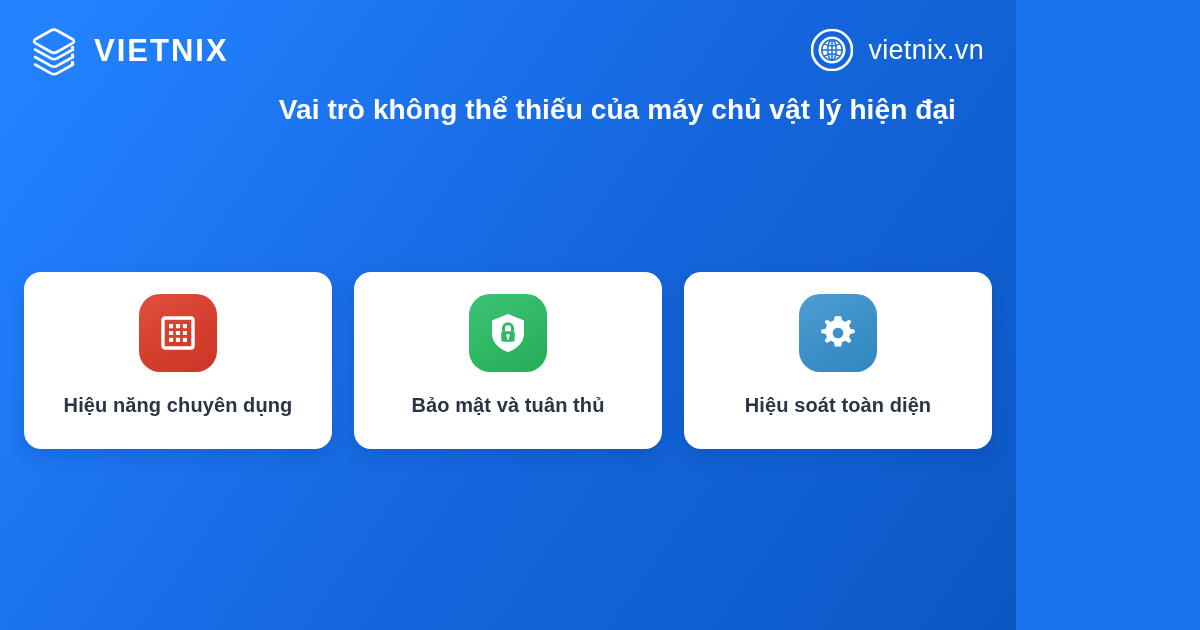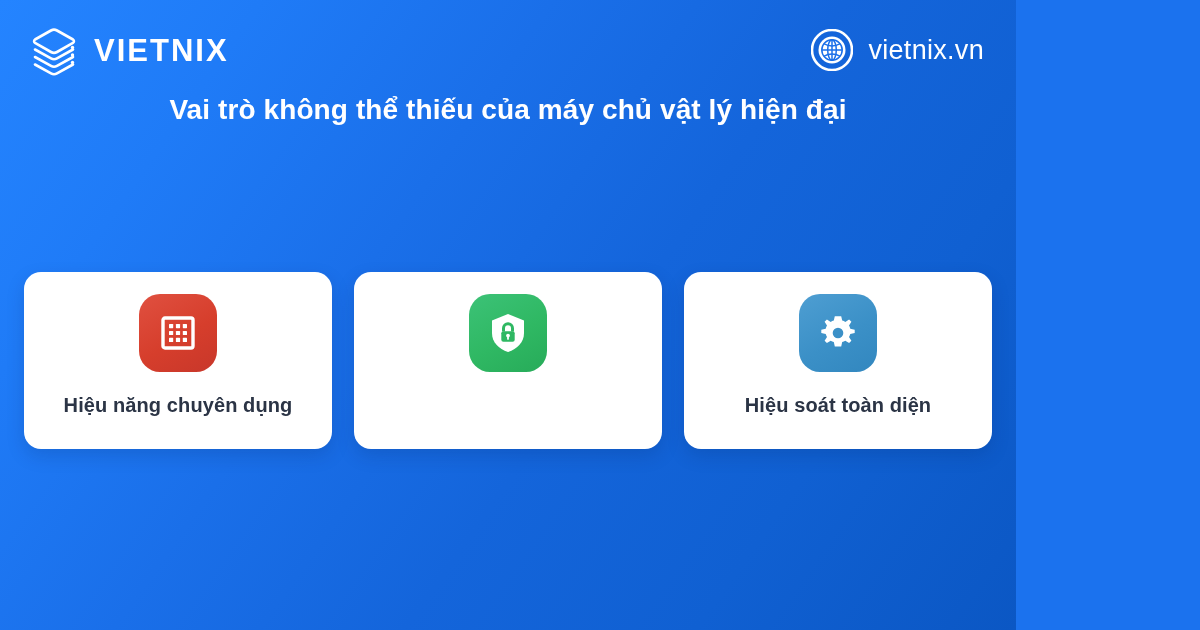--- a/index.html
+++ b/index.html
@@ -86,7 +86,7 @@
     left: 0;
     right: 0;
     top: 92px;
-    text-align: center;
+    text-align: right;
     color: #ffffff;
     font-size: 28px;
     font-weight: bold;

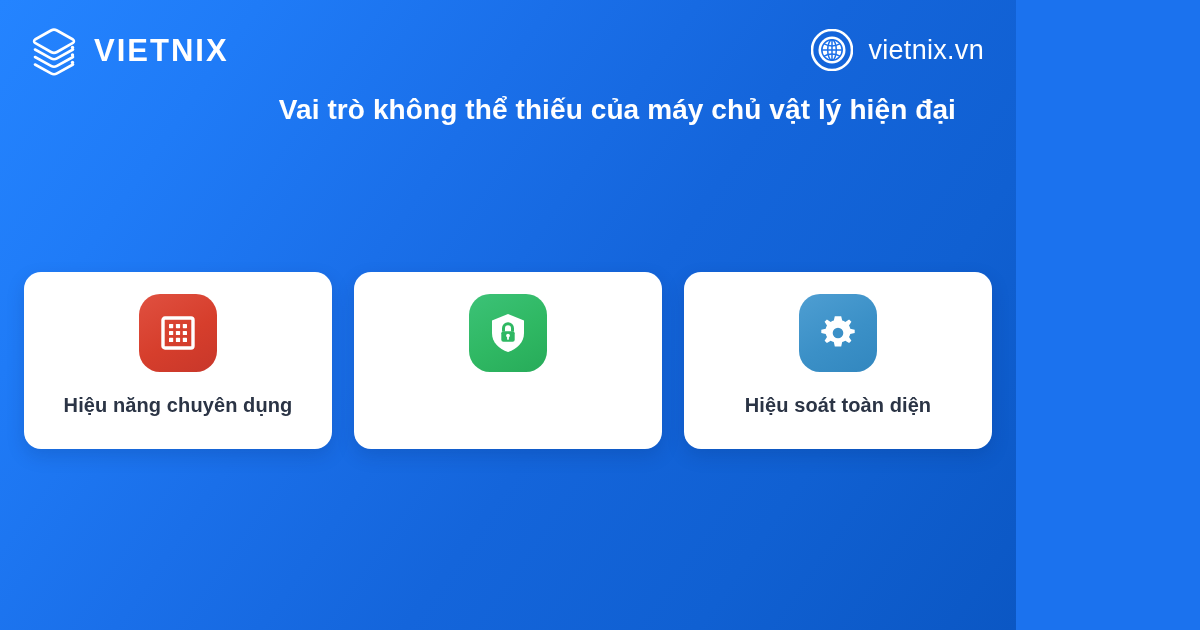--- a/index.html
+++ b/index.html
@@ -218,6 +218,7 @@
           <rect x="19.1" y="24.2" width="1.8" height="3.6" rx="0.9" fill="#ffffff"></rect>
         </svg>
       </div>
+      <div class="card-label">Bảo mật và tuân thủ</div>
     </div>
 
     <div class="card">

